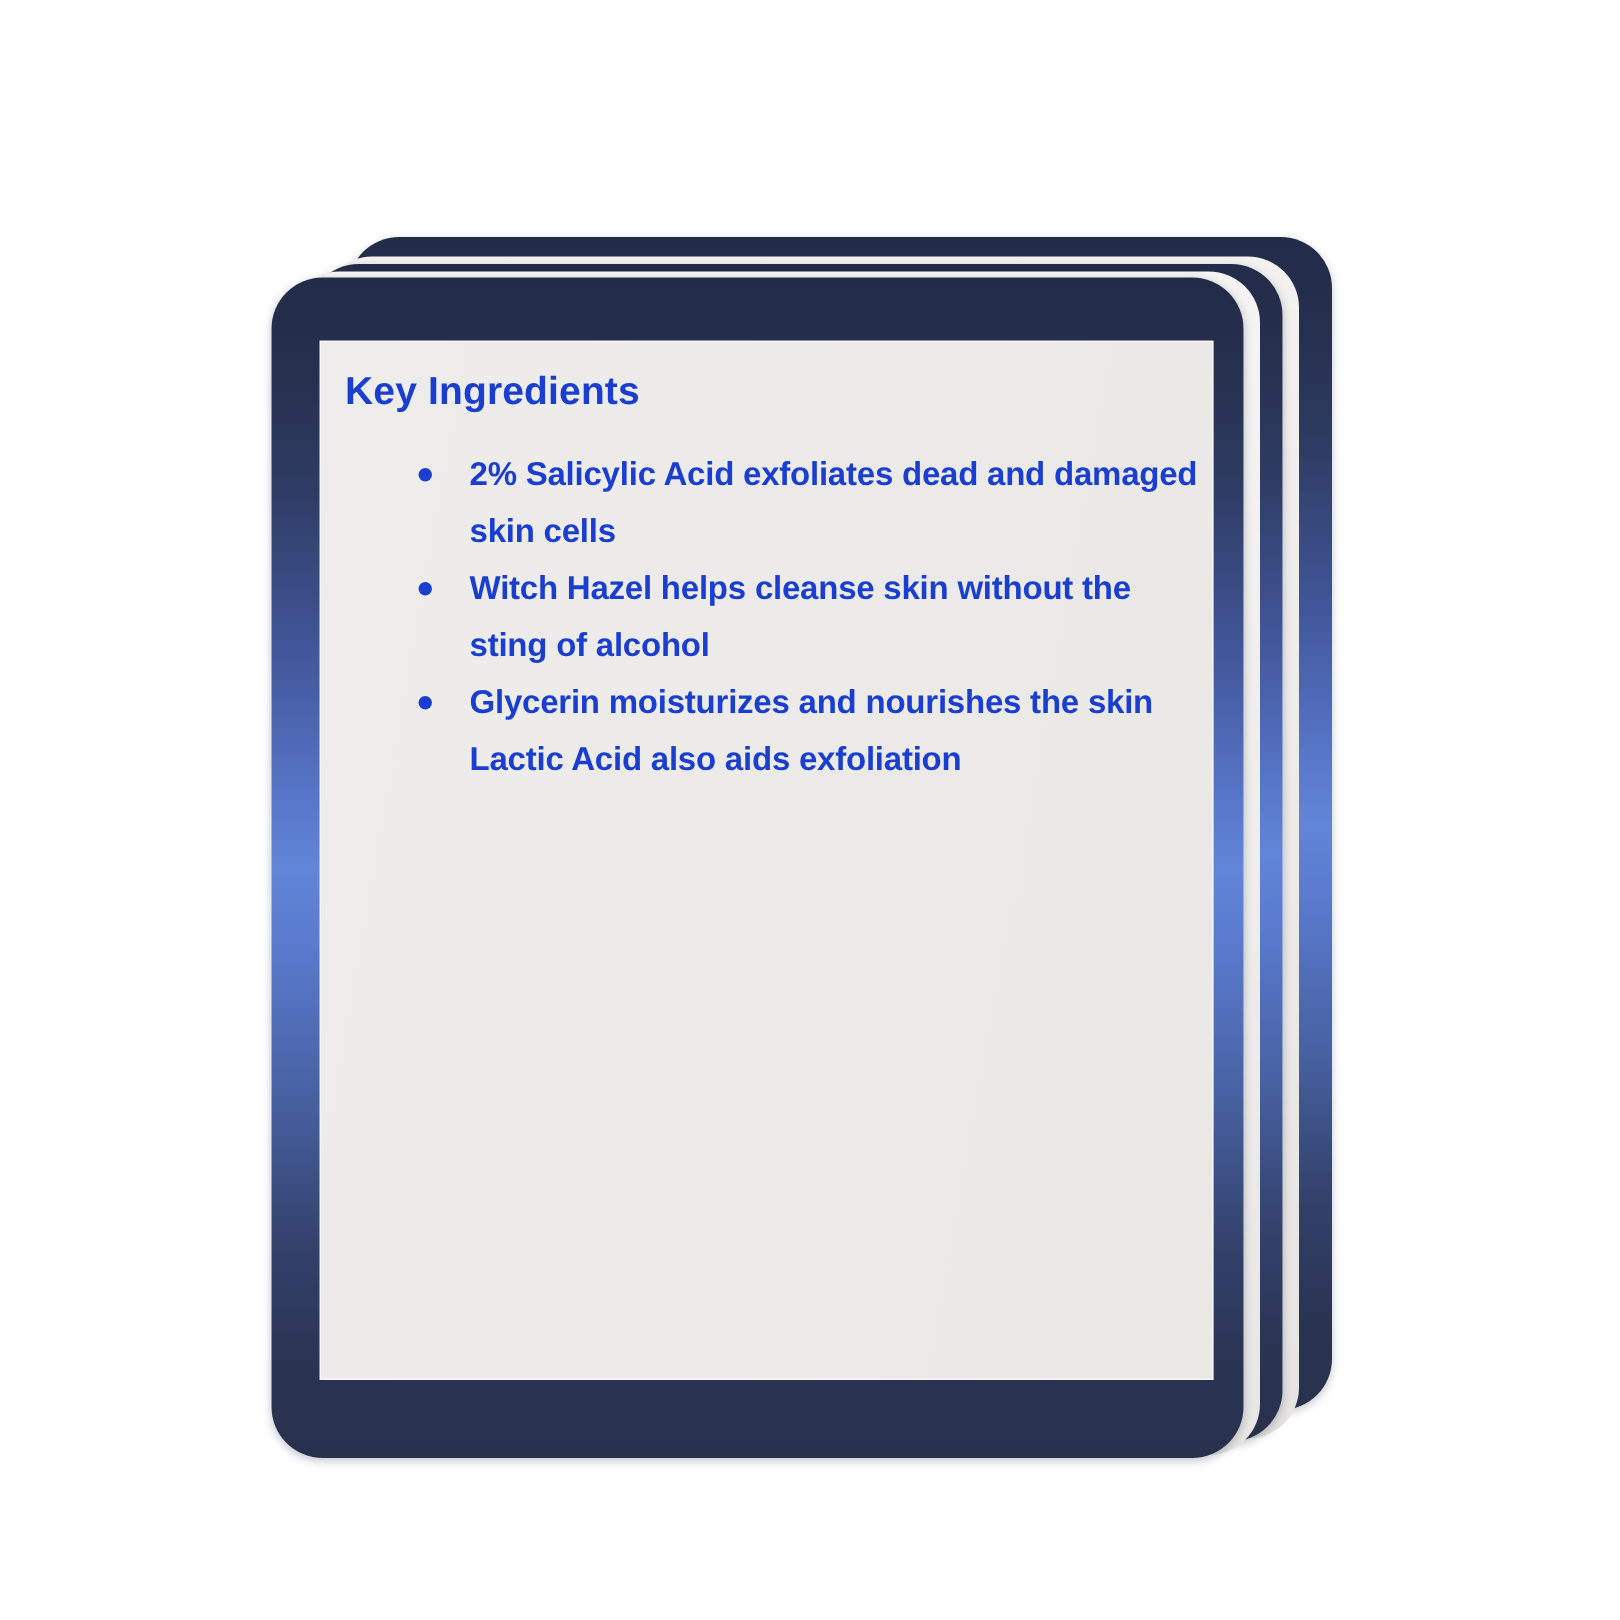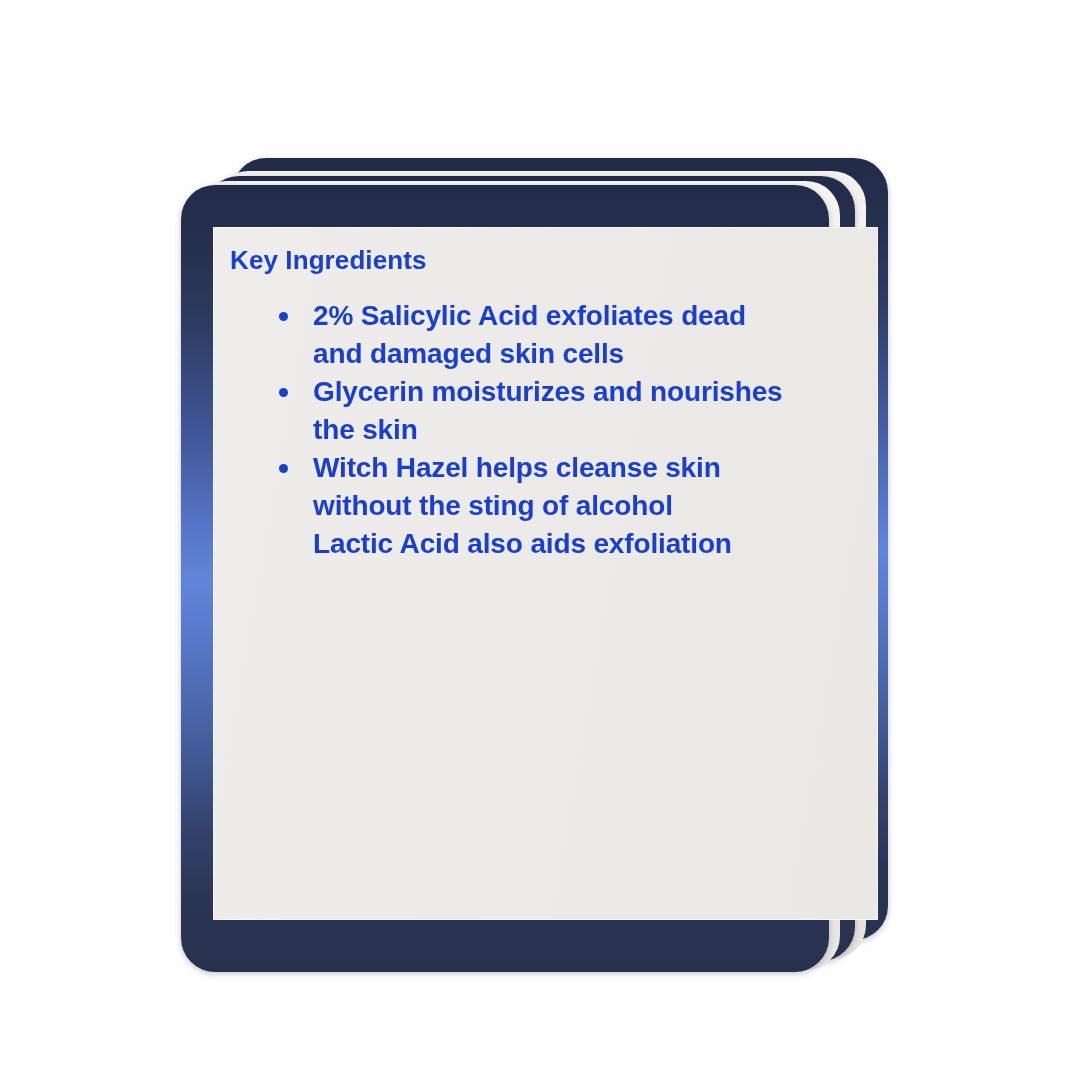--- a/index.html
+++ b/index.html
@@ -88,7 +88,7 @@
     position: absolute;
     left: 213px;
     top: 227px;
-    width: 665px;
+    width: 596px;
     height: 693px;
     background: linear-gradient(100deg, #eeedeb 0%, #ecebe9 40%, #e9e8e5 100%);
     box-shadow: inset 0 0 0 1px rgba(255,255,255,0.55);

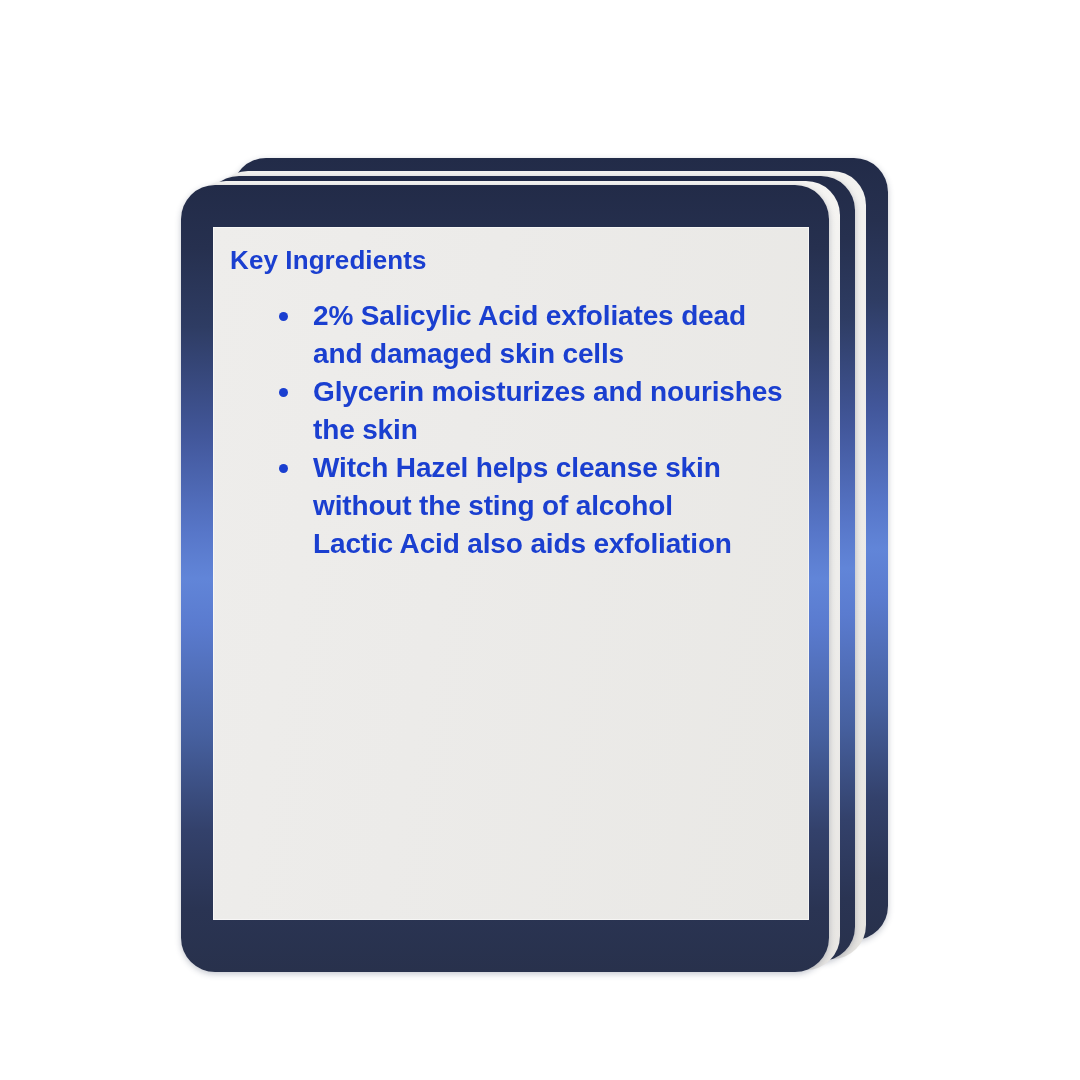--- a/index.html
+++ b/index.html
@@ -121,7 +121,7 @@
     padding-left: 100px;
     padding-right: 10px;
     margin: 0 0 0 0;
-    font-size: 28px;
+    font-size: 22px;
     line-height: 38px;
     font-weight: bold;
     color: #1a3fd0;

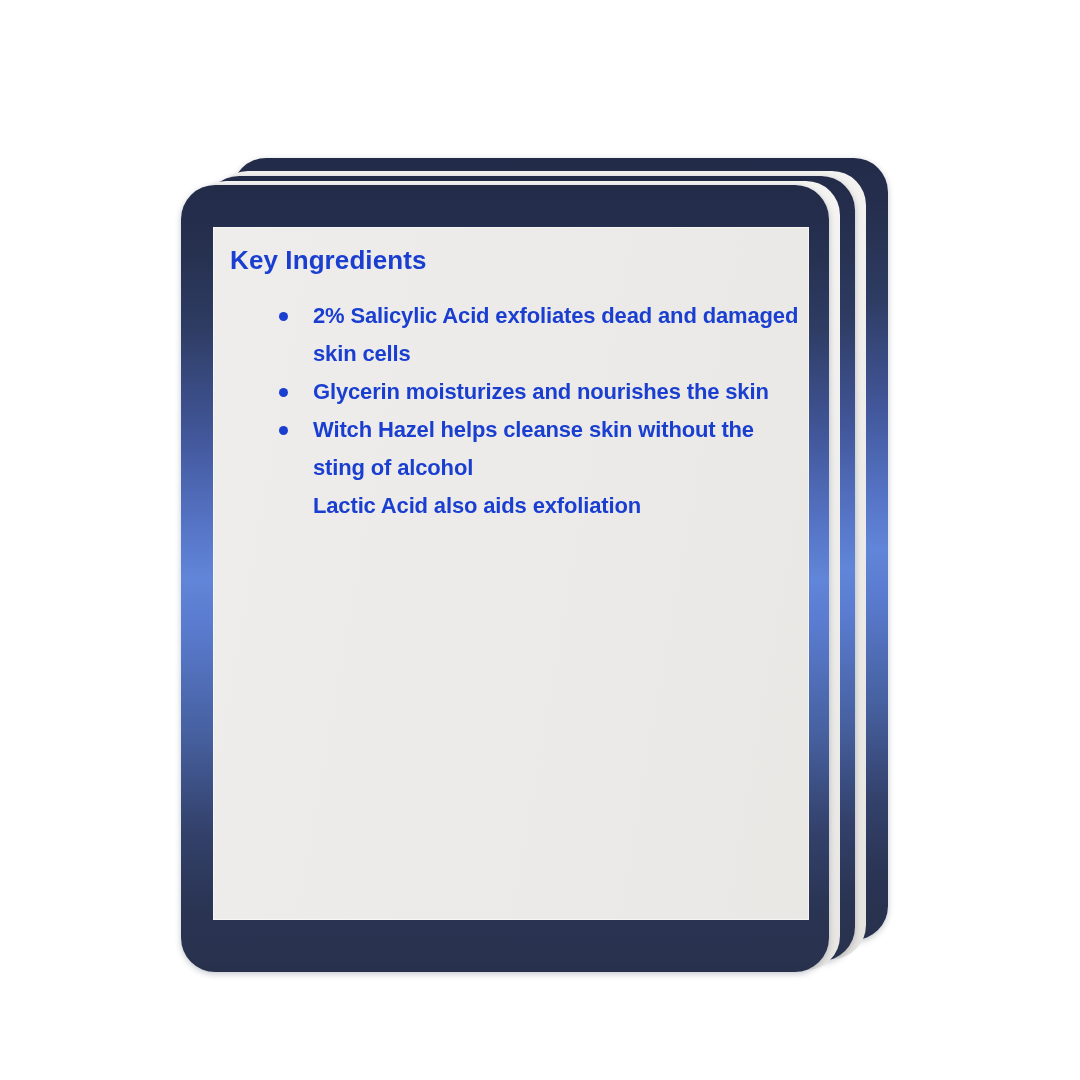--- a/index.html
+++ b/index.html
@@ -162,11 +162,11 @@
       </li>
       <li class="bullet-item">
         <span class="bullet-dot"></span>
-        <span>Glycerin moisturizes and nourishes the skin</span>
+        <span>Witch Hazel helps cleanse skin without the sting of alcohol</span>
       </li>
       <li class="bullet-item">
         <span class="bullet-dot"></span>
-        <span>Witch Hazel helps cleanse skin without the sting of alcohol</span>
+        <span>Glycerin moisturizes and nourishes the skin</span>
       </li>
       <li class="bullet-item">
         

